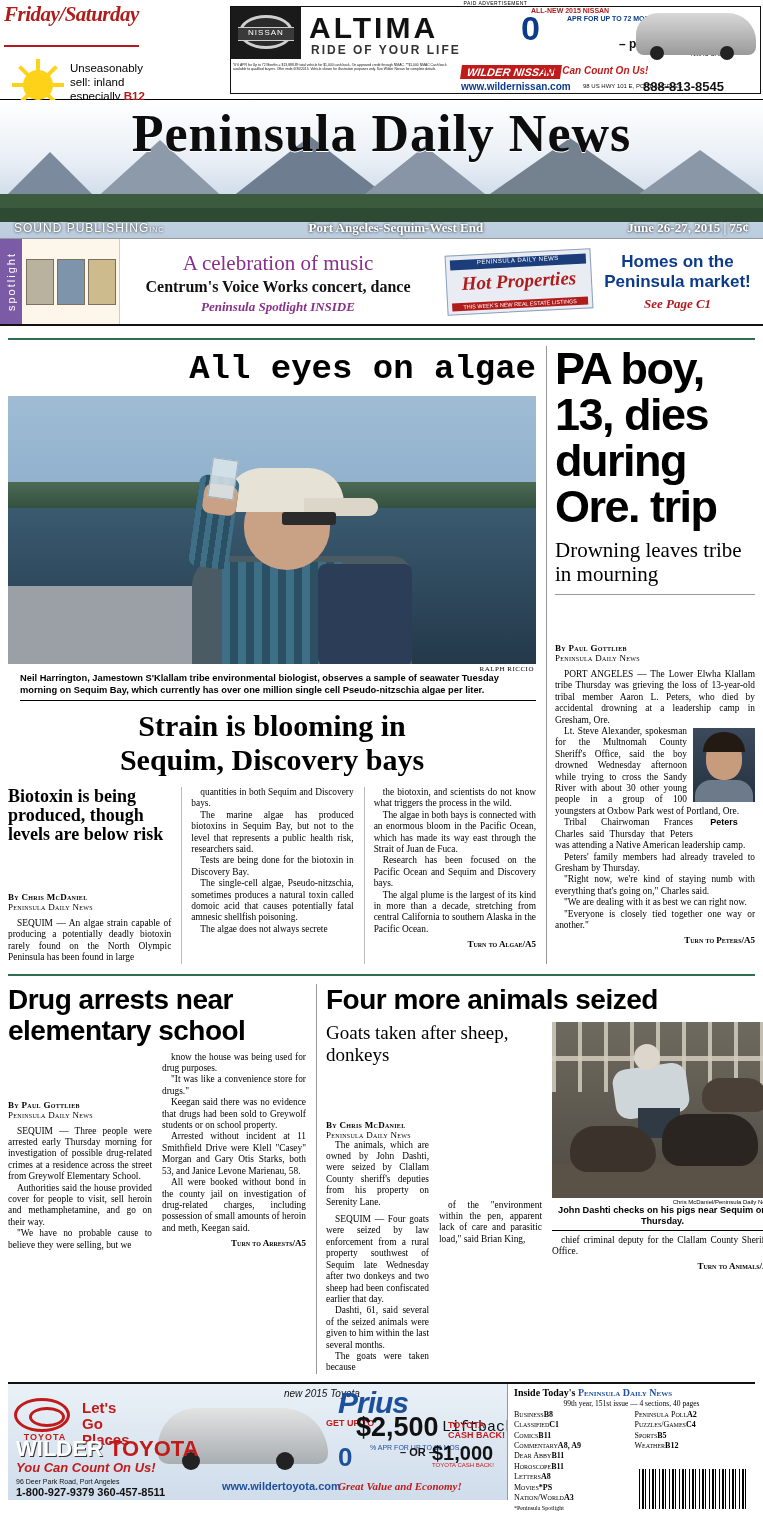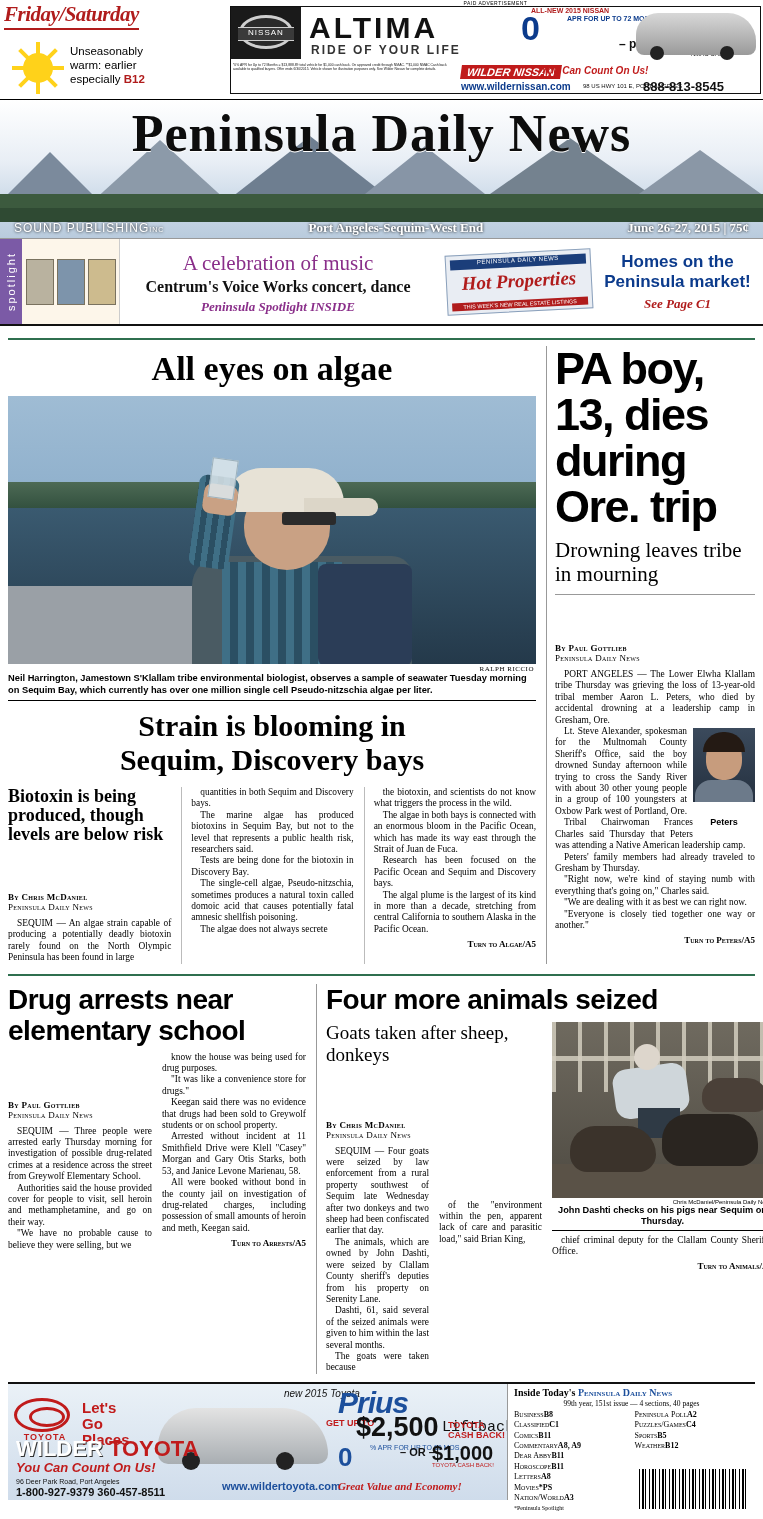--- a/index.html
+++ b/index.html
@@ -24,7 +24,7 @@
     font-size: 21px; color: #b01c1c;
     letter-spacing: -0.5px;
     border-bottom: 2px solid #b01c1c;
-    padding-bottom: 1px;
+    padding-bottom: 18px;
     display: inline-block;
   }
   .wx-row { display: flex; margin-top: 8px; align-items: flex-start; }

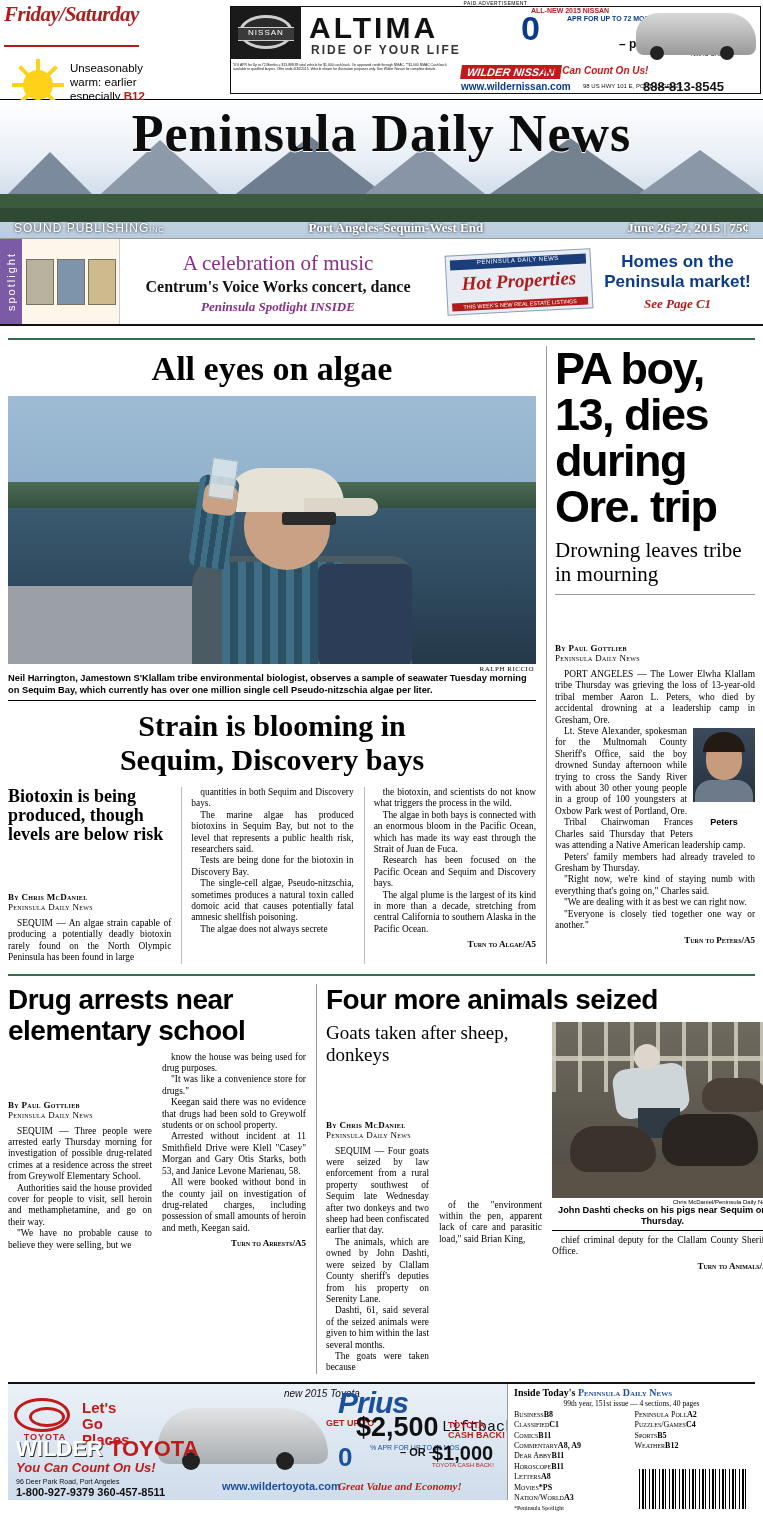--- a/index.html
+++ b/index.html
@@ -249,7 +249,7 @@
         </div>
         <div class="wx-text">
           <div>Unseasonably</div>
-          <div>warm: earlier</div>
+          <div>sell: inland</div>
           <div><span>especially</span>
             <b class="deg">B12</b></div>
         </div>

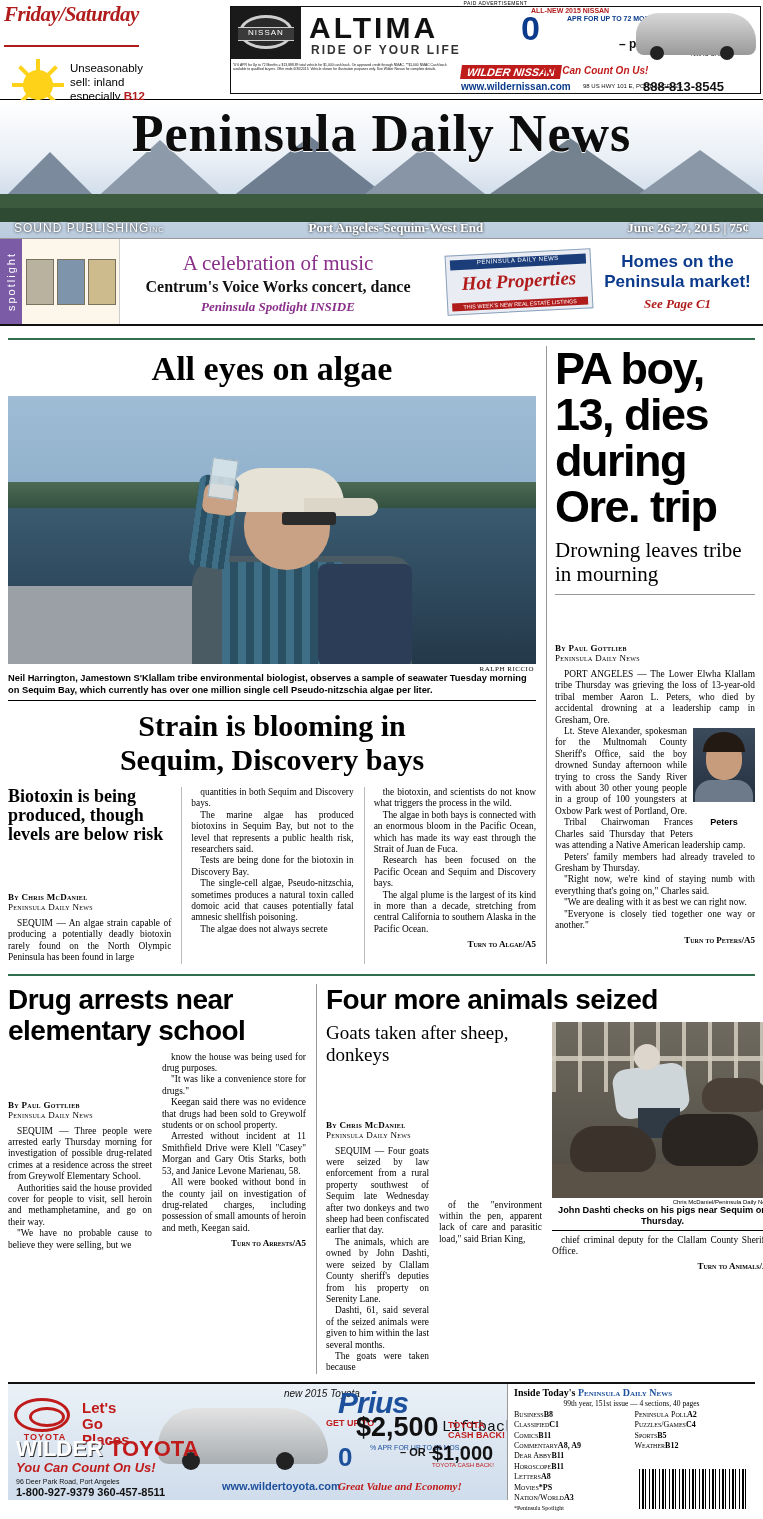--- a/index.html
+++ b/index.html
@@ -112,8 +112,8 @@
   .rightcol { width: 209px; border-left: 1px solid #999; padding-left: 8px; }
 
   .hed-algae {
-    font-family: Liberation Serif, serif; font-weight: bold;
-    font-size: 34px; text-align: center; margin: 4px 0 8px 0;
+    font-family: Liberation Mono, monospace; font-weight: bold;
+    font-size: 34px; text-align: right; margin: 4px 0 8px 0;
   }
   .photo-main {
     width: 100%; height: 268px; position: relative; overflow: hidden;

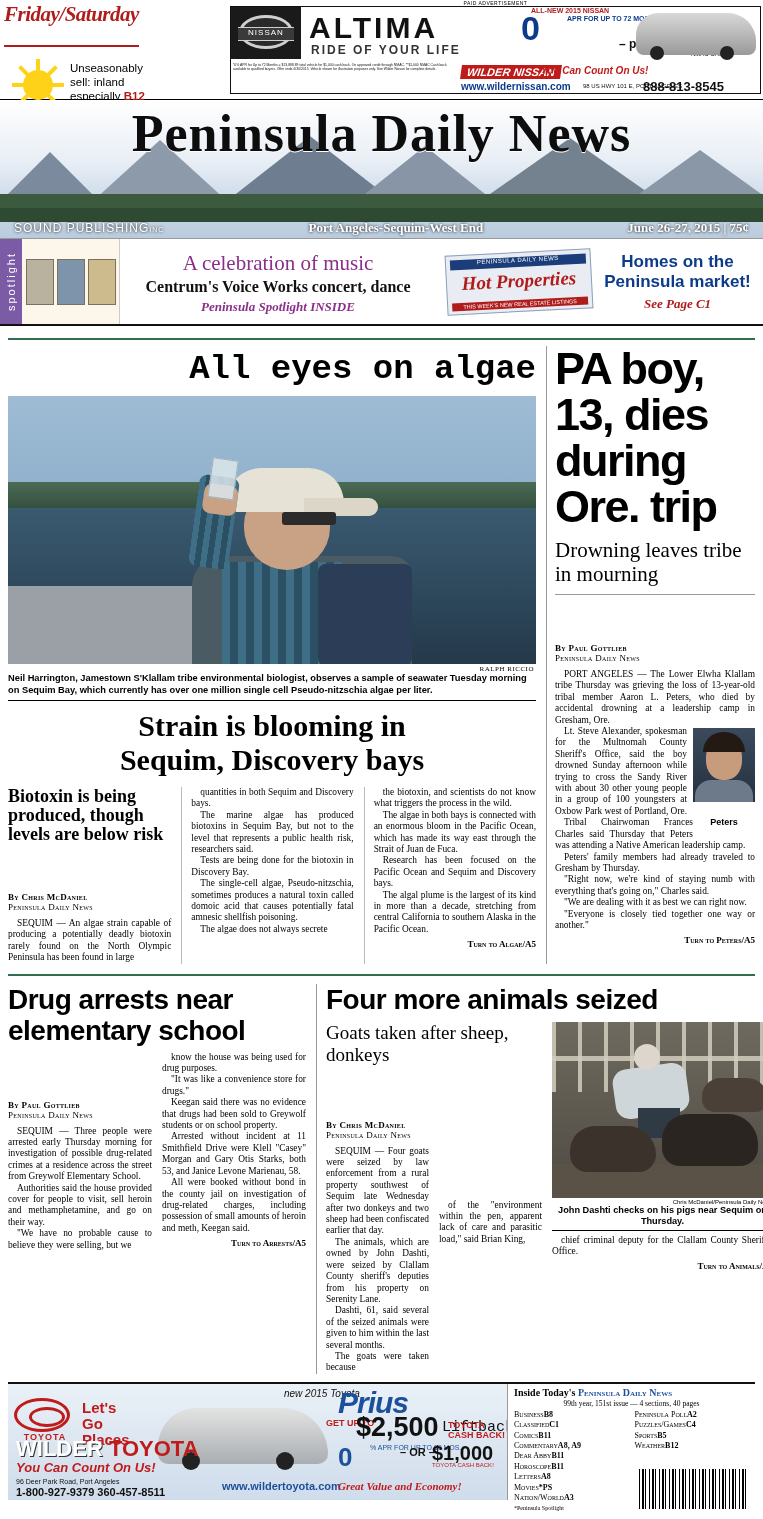--- a/index.html
+++ b/index.html
@@ -134,7 +134,7 @@
   .pm-hand { position: absolute; left: 6px; top: 8px; width: 34px; height: 30px; background: #c9a184; border-radius: 8px; }
   .pm-vial { position: absolute; left: 4px; top: -26px; width: 26px; height: 40px; background: rgba(220,230,235,0.85); border: 1px solid #9bb0bb; }
   .photo-credit { text-align: right; font-family: "Liberation Serif", serif; font-size: 7px; letter-spacing: .5px; padding: 1px 2px 0 0; }
-  .caption { font-family: "Liberation Sans", sans-serif; font-weight: bold; font-size: 9.3px; line-height: 11.5px; border-bottom: 1px solid #000; padding-bottom: 4px; }
+  .caption { font-family: "Liberation Sans", sans-serif; font-weight: bold; font-size: 9.3px; line-height: 11.5px; border-bottom: 1px solid #000; padding-bottom: 4px; margin-left: 12px; }
   .hed-strain { font-family: "Liberation Serif", serif; font-weight: bold; font-size: 30px; text-align: center; line-height: 34px; margin: 8px 0 10px 0; }
 
   .threecol { display: flex; gap: 10px; }

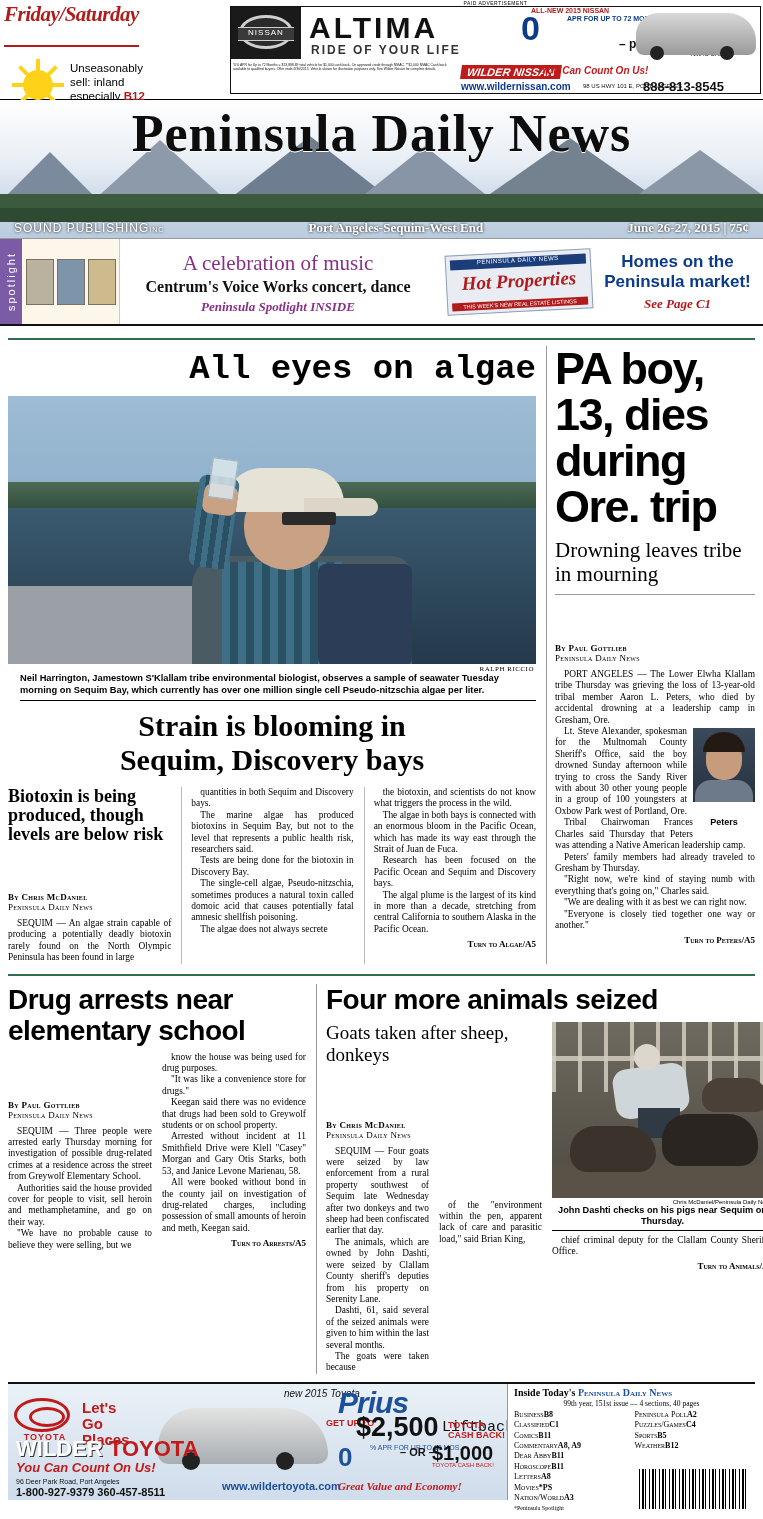--- a/index.html
+++ b/index.html
@@ -407,7 +407,7 @@
             <div class="face"></div>
             <div class="hair"></div>
         </div>
-        <p class="bodytext">Lt. Steve Alexander, spokesman for the Multnomah County Sheriff's Office, said the boy drowned Sunday afternoon while trying to cross the Sandy River with about 30 other young people in a group of 100 youngsters at Oxbow Park west of Portland, Ore.</p>
+        <p class="bodytext">Lt. Steve Alexander, spokesman for the Multnomah County Sheriff's Office, said the boy drowned Wednesday afternoon while trying to cross the Sandy River with about 30 other young people in a group of 100 youngsters at Oxbow Park west of Portland, Ore.</p>
         <div class="mug-cap">Peters</div>
         <p class="bodytext">Tribal Chairwoman Frances Charles said Thursday that Peters was attending a Native American leadership camp.</p>
         <p class="bodytext">Peters' family members had already traveled to Gresham by Thursday.</p>

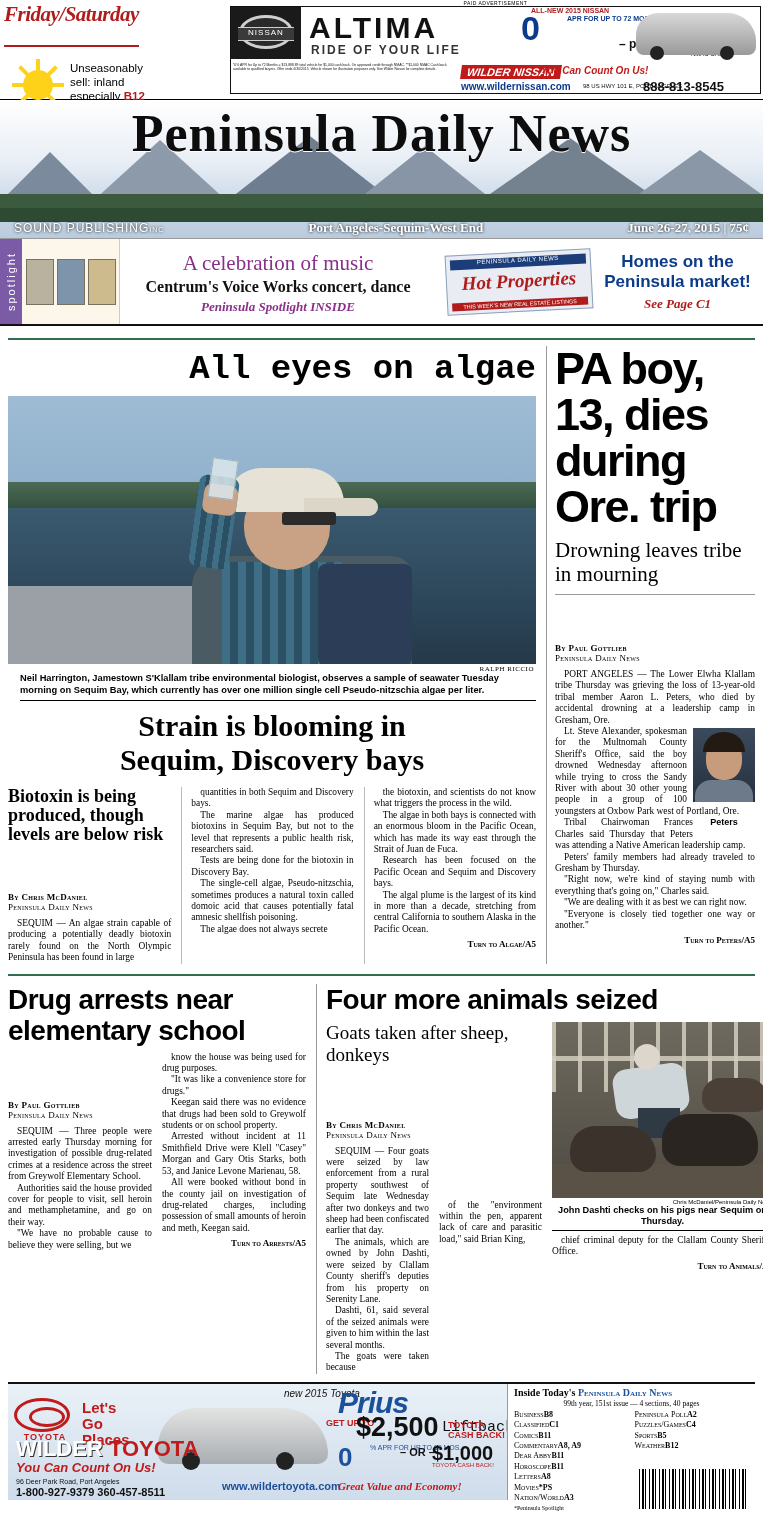--- a/index.html
+++ b/index.html
@@ -454,8 +454,8 @@
                   <div class="b1">By Chris McDaniel</div>
                   <div class="b2">Peninsula Daily News</div>
                 </div>
+                <p class="bodytext">The animals, which are owned by John Dashti, were seized by Clallam County sheriff's deputies from his property on Serenity Lane.</p>
                 <p class="bodytext first">SEQUIM — Four goats were seized by law enforcement from a rural property southwest of Sequim late Wednesday after two donkeys and two sheep had been confiscated earlier that day.</p>
-                <p class="bodytext">The animals, which are owned by John Dashti, were seized by Clallam County sheriff's deputies from his property on Serenity Lane.</p>
                 <p class="bodytext">Dashti, 61, said several of the seized animals were given to him within the last several months.</p>
                 <p class="bodytext">The goats were taken because</p>
               </div>

